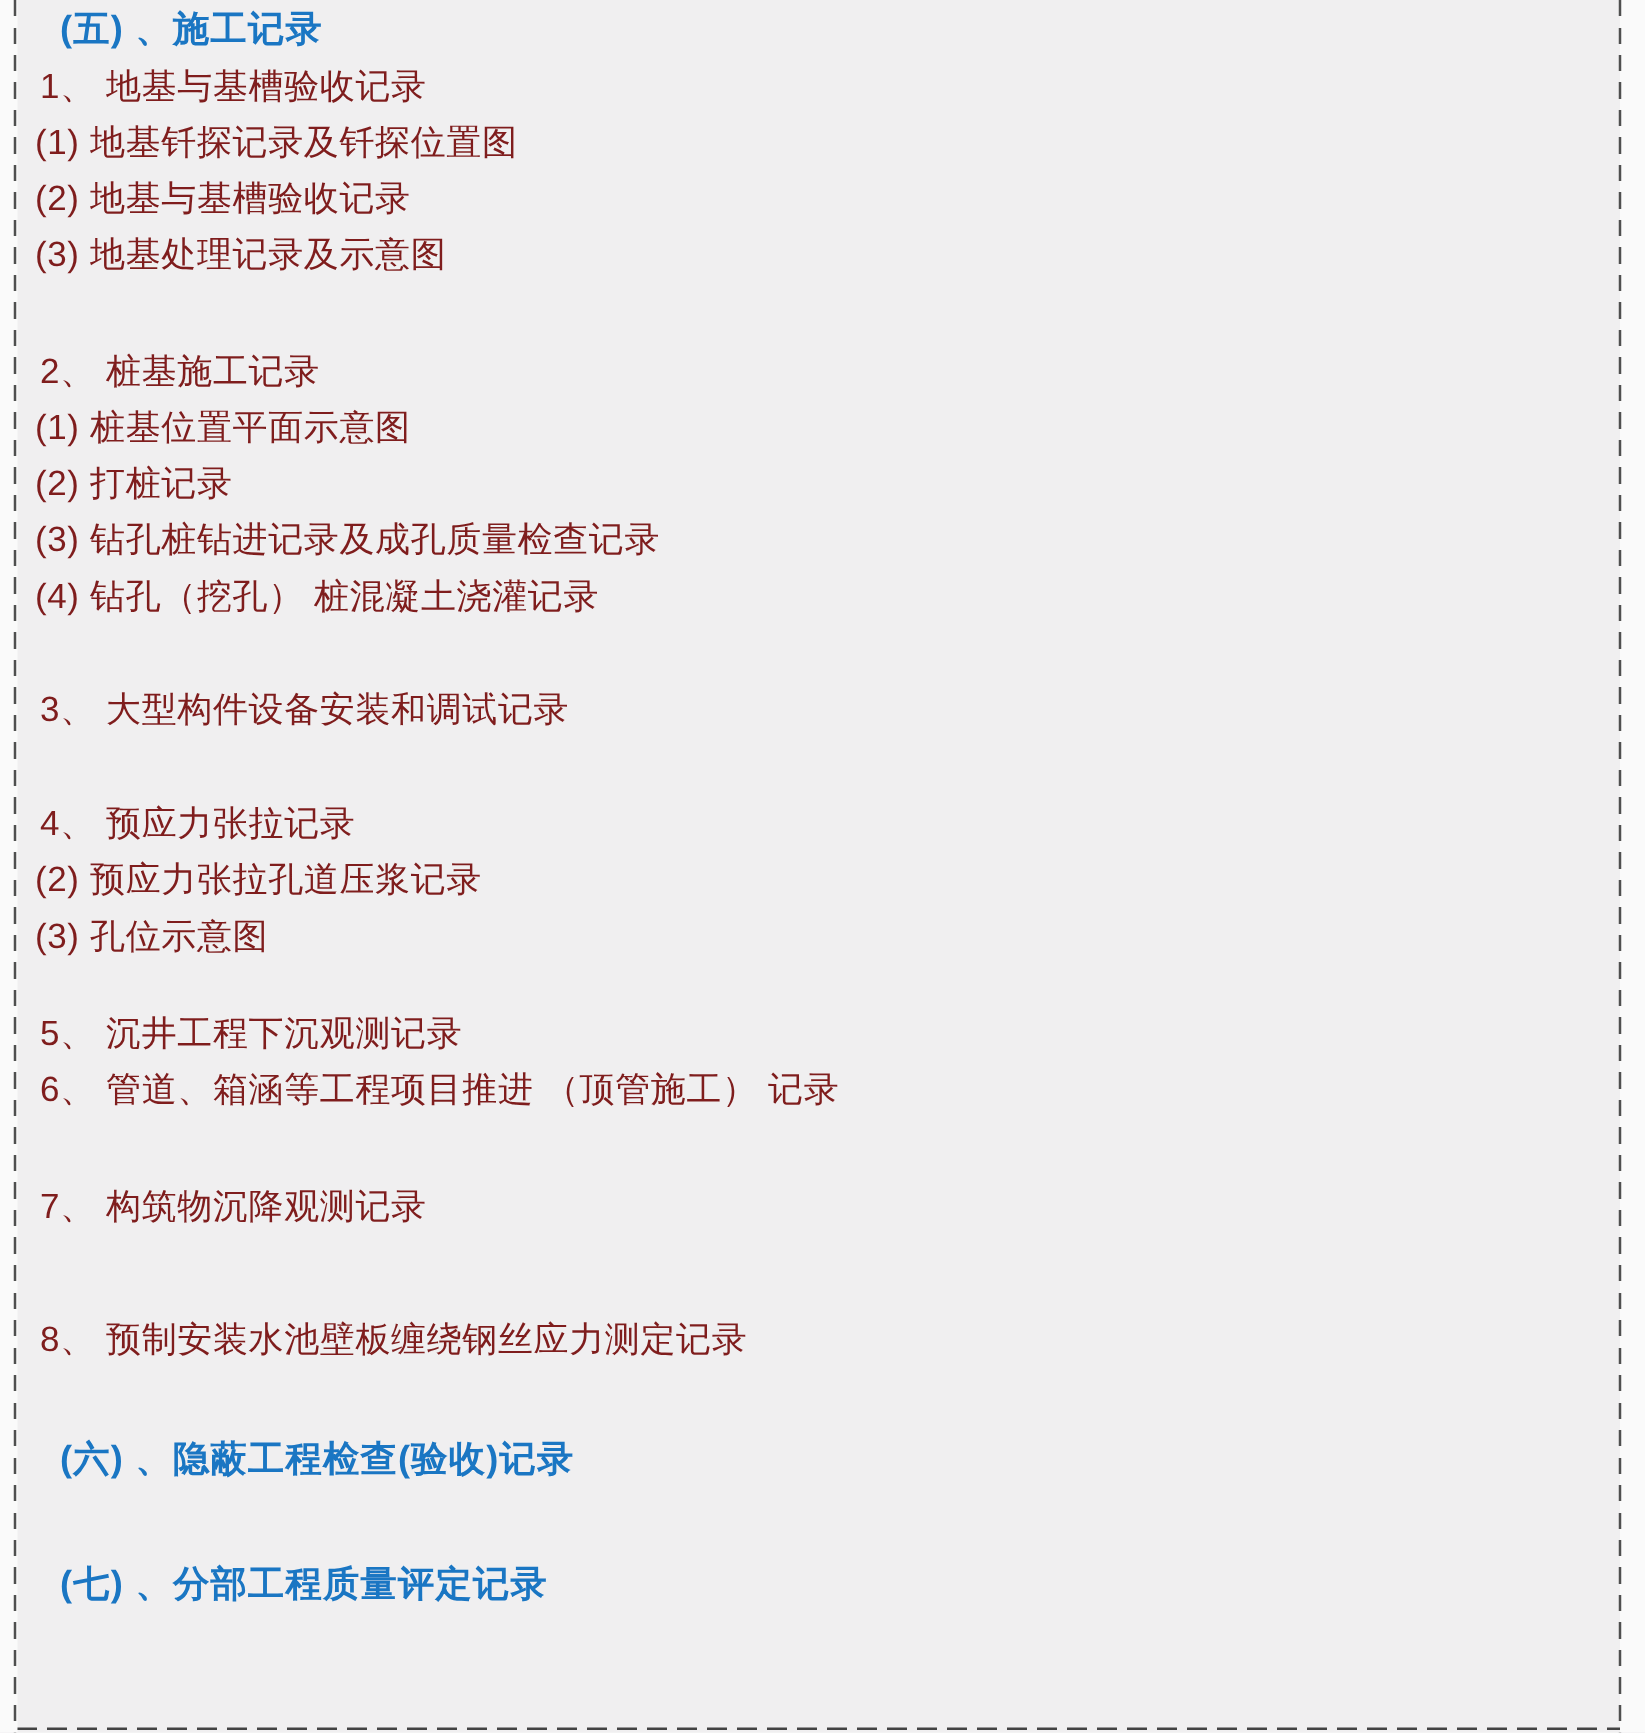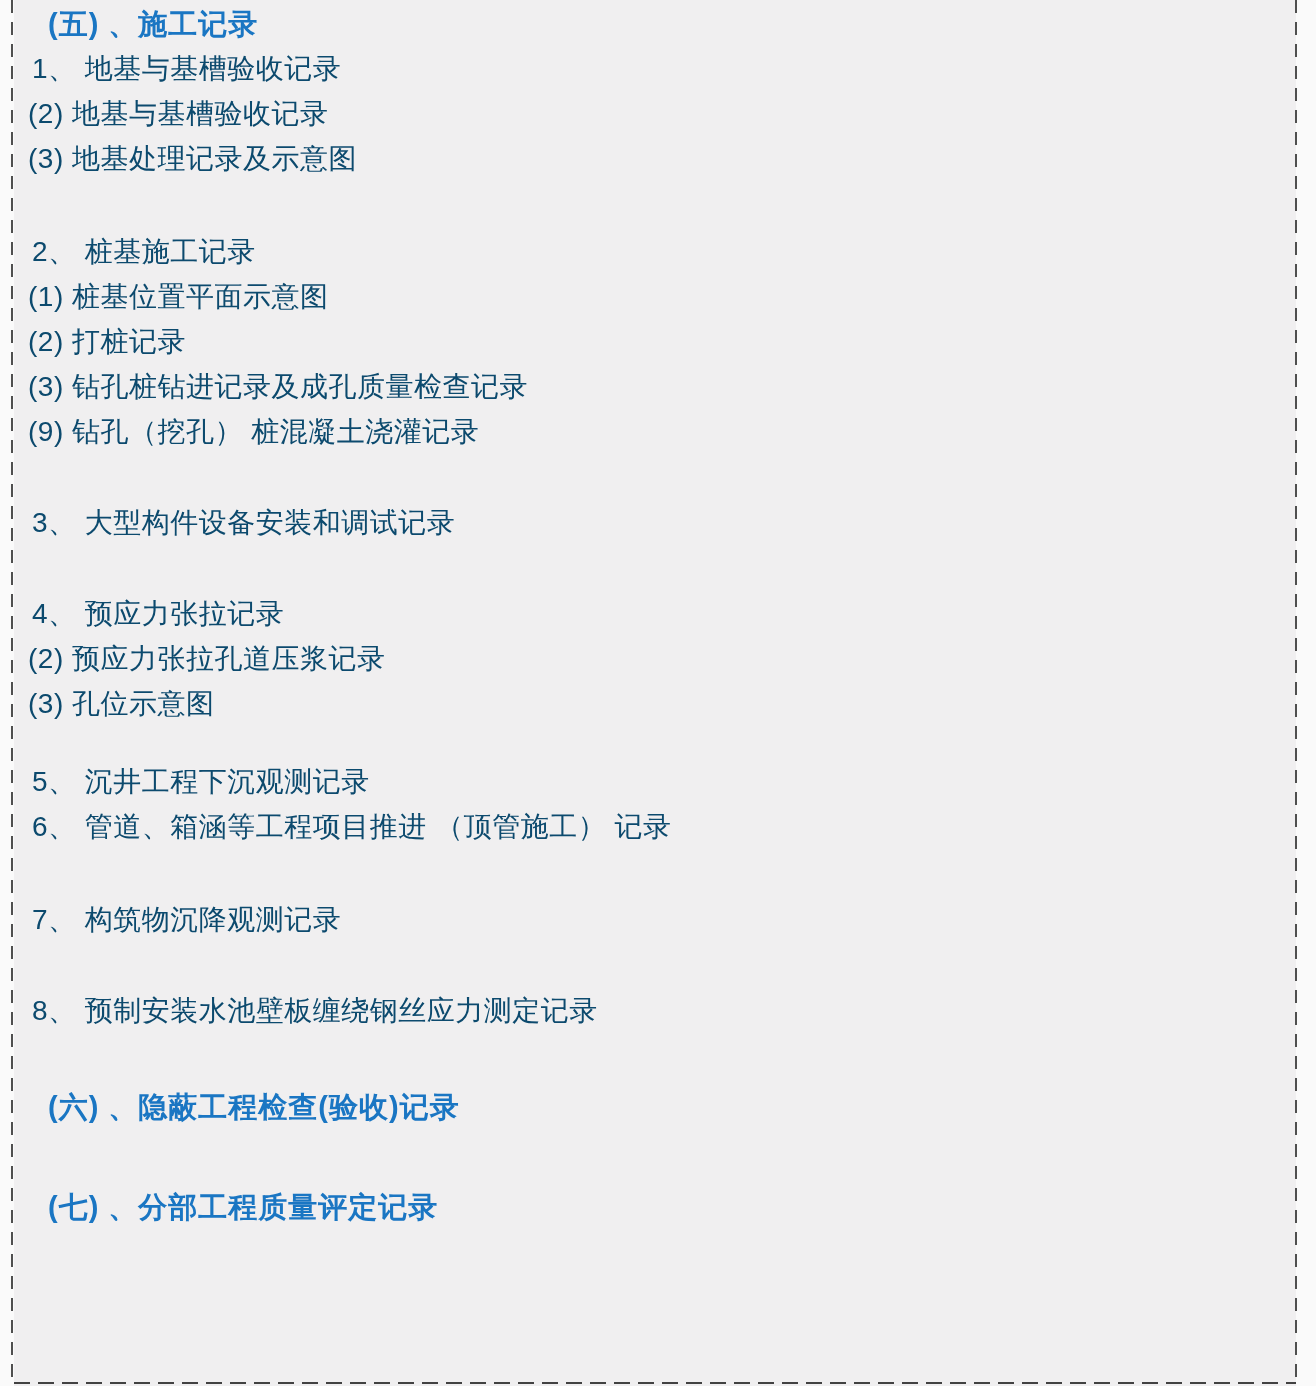--- a/index.html
+++ b/index.html
@@ -34,7 +34,7 @@
   .line {
     font-size: 28px;
     line-height: 45px;
-    color: #0c4a6e;
+    color: #7f1d1d;
     padding-left: 28px;
     letter-spacing: 0.5px;
     white-space: nowrap;

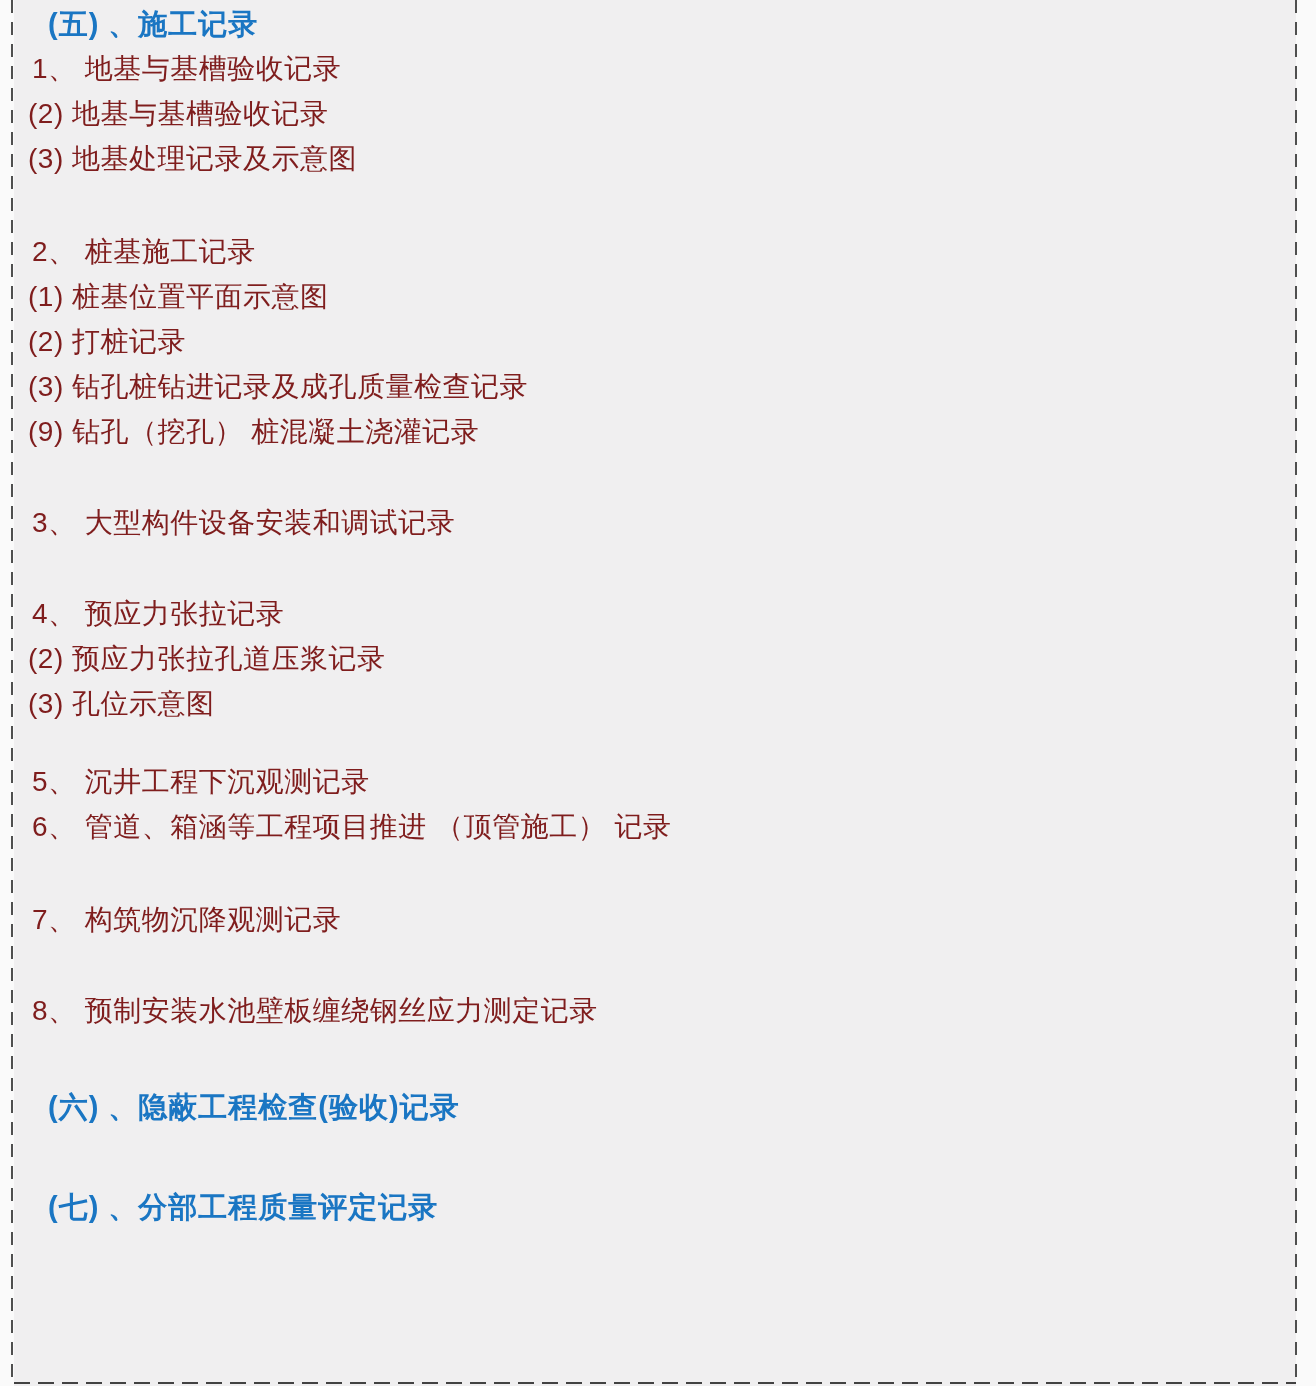--- a/index.html
+++ b/index.html
@@ -60,6 +60,7 @@
 <div class="content">
   <div class="line head" style="margin-top:2px">(五) 、施工记录</div>
   <div class="line">1、 地基与基槽验收记录</div>
+  <div class="line sub">(1) 地基钎探记录及钎探位置图</div>
   <div class="line sub">(2) 地基与基槽验收记录</div>
   <div class="line sub">(3) 地基处理记录及示意图</div>
   <div class="line" style="margin-top:48px">2、 桩基施工记录</div>

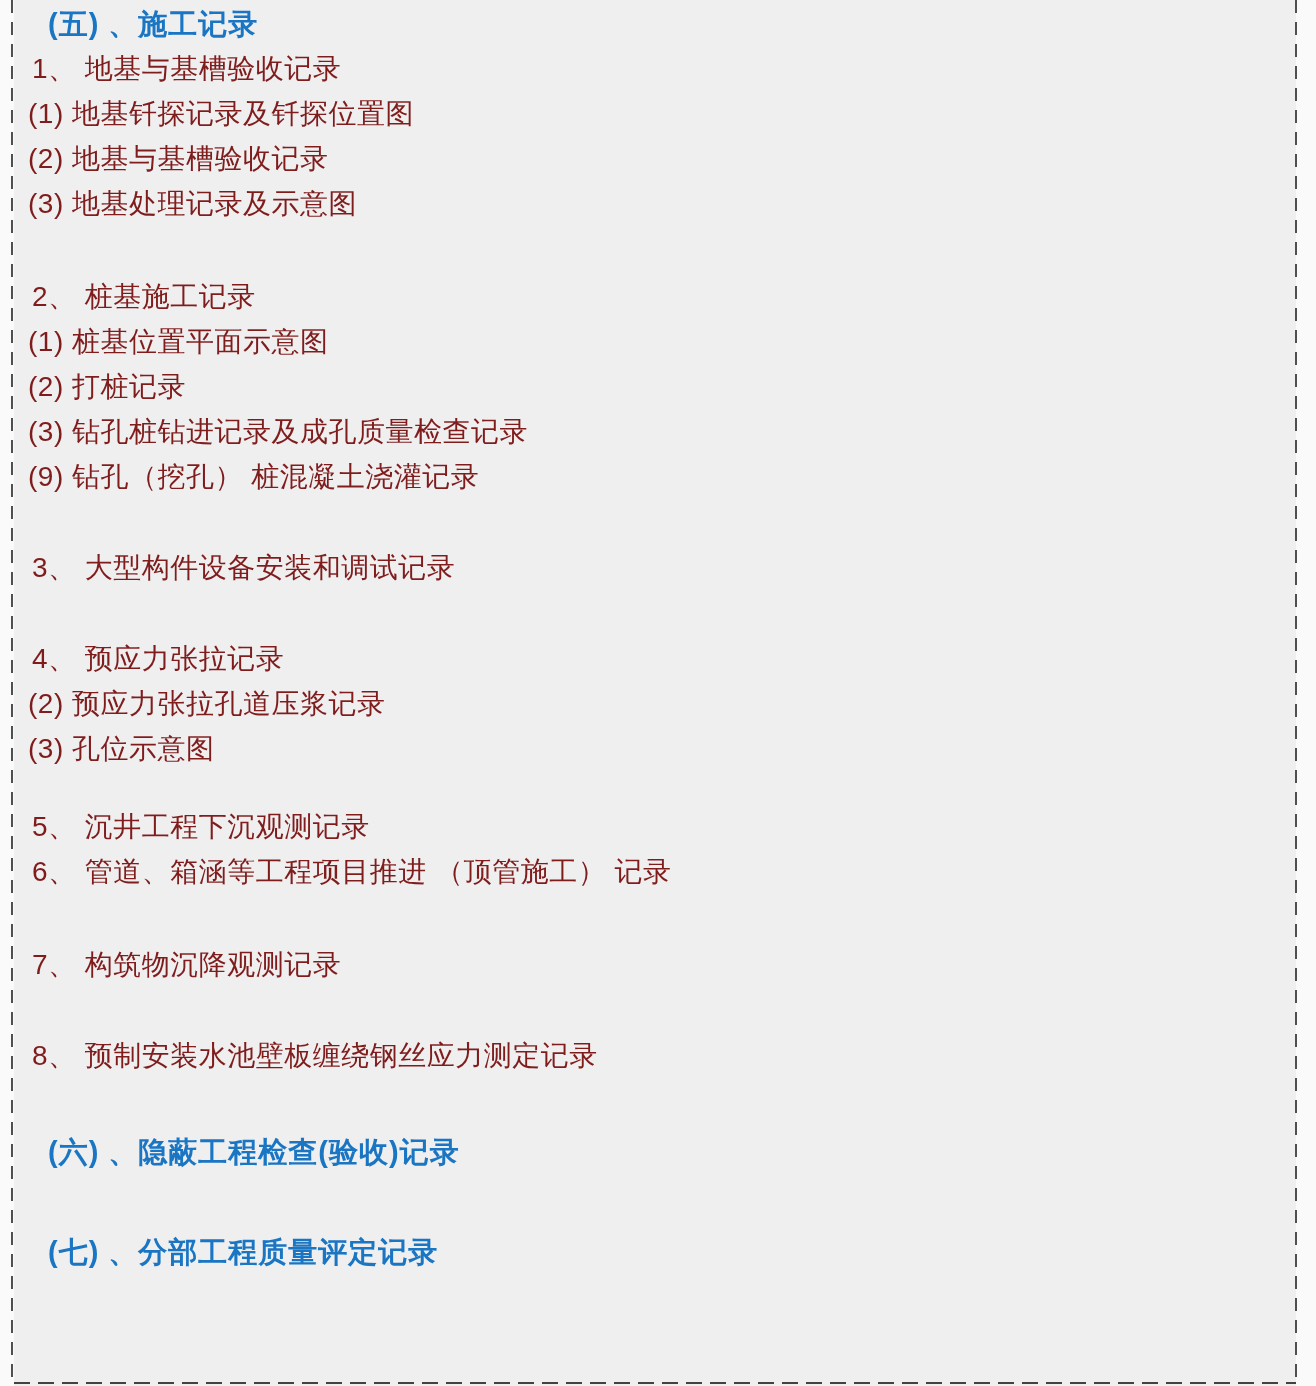--- a/index.html
+++ b/index.html
@@ -67,7 +67,7 @@
   <div class="line sub">(1) 桩基位置平面示意图</div>
   <div class="line sub">(2) 打桩记录</div>
   <div class="line sub">(3) 钻孔桩钻进记录及成孔质量检查记录</div>
-  <div class="line sub">(9) 钻孔（挖孔） 桩混凝土浇灌记录</div>
+  <div class="line sub">(4) 钻孔（挖孔） 桩混凝土浇灌记录</div>
   <div class="line" style="margin-top:46px">3、 大型构件设备安装和调试记录</div>
   <div class="line" style="margin-top:46px">4、 预应力张拉记录</div>
   <div class="line sub">(2) 预应力张拉孔道压浆记录</div>

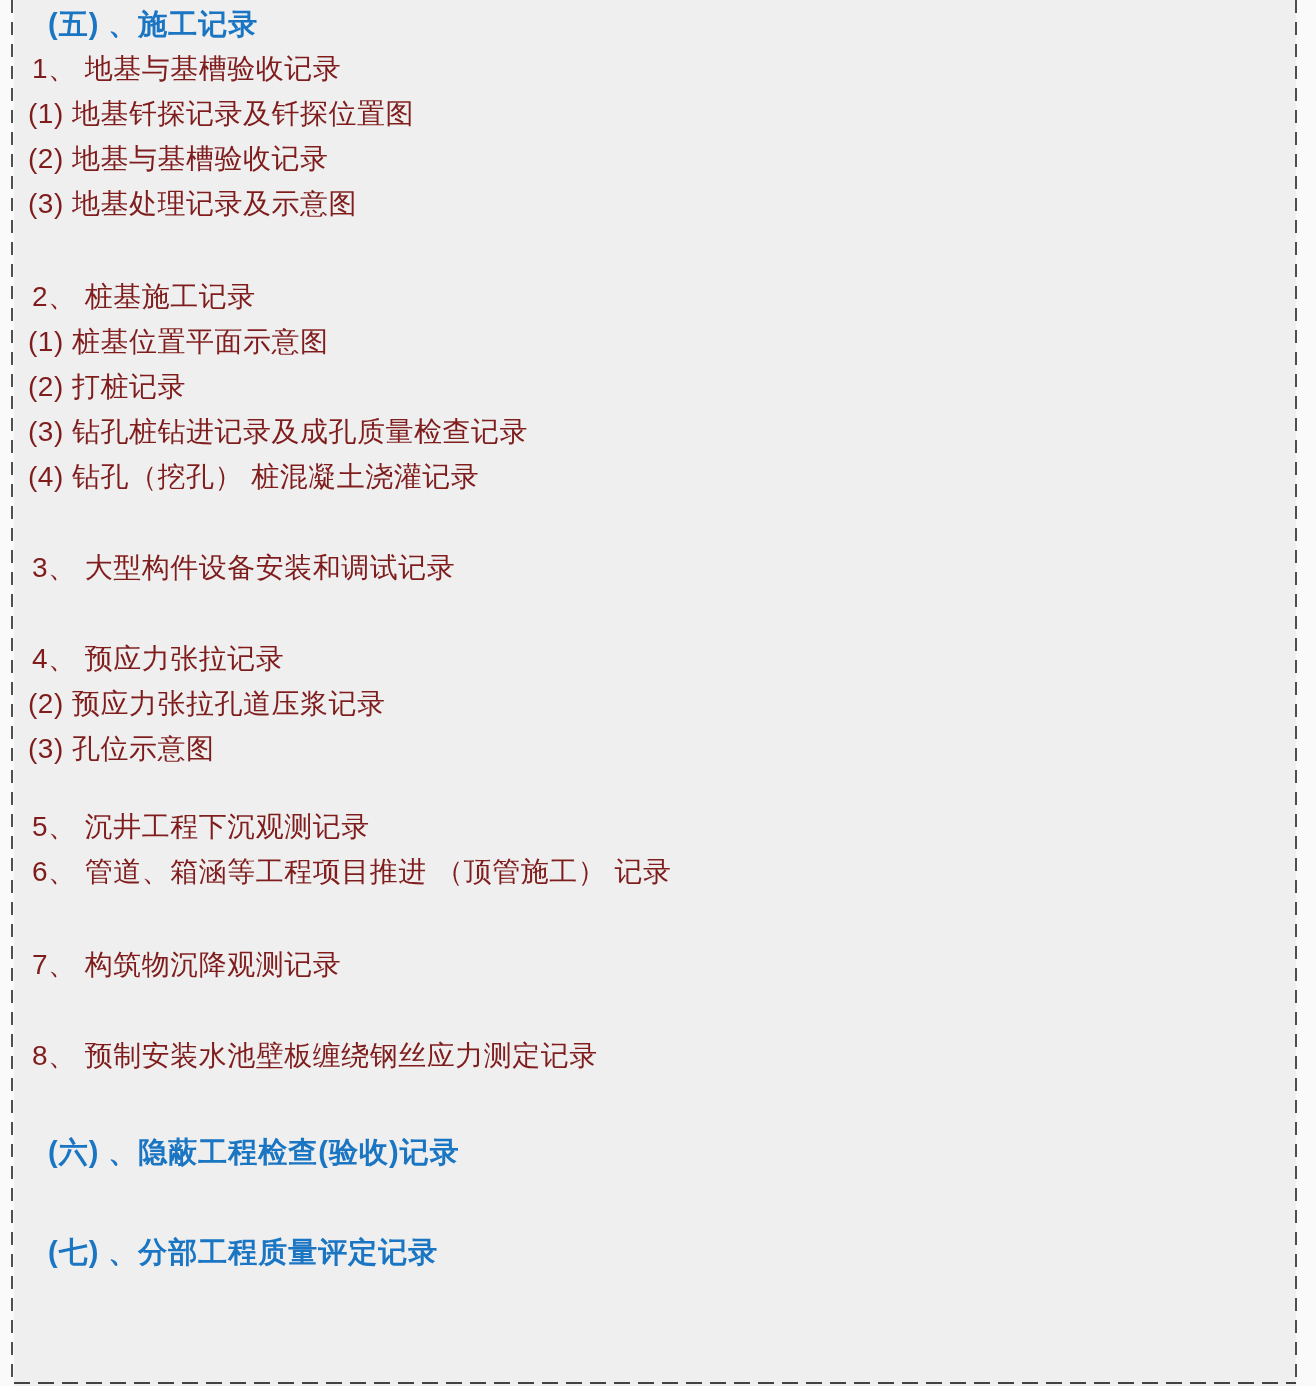--- a/index.html
+++ b/index.html
@@ -75,7 +75,7 @@
   <div class="line" style="margin-top:33px">5、 沉井工程下沉观测记录</div>
   <div class="line" style="">6、 管道、箱涵等工程项目推进 （顶管施工） 记录</div>
   <div class="line" style="margin-top:48px">7、 构筑物沉降观测记录</div>
-  <div class="line" style="margin-top:46px">8、 预制安装水池壁板缠绕钢丝应力测定记录</div>
+  <div class="line" style="margin-top:62px">8、 预制安装水池壁板缠绕钢丝应力测定记录</div>
   <div class="line head" style="margin-top:52px">(六) 、隐蔽工程检查(验收)记录</div>
   <div class="line head" style="margin-top:56px">(七) 、分部工程质量评定记录</div>
 </div>

